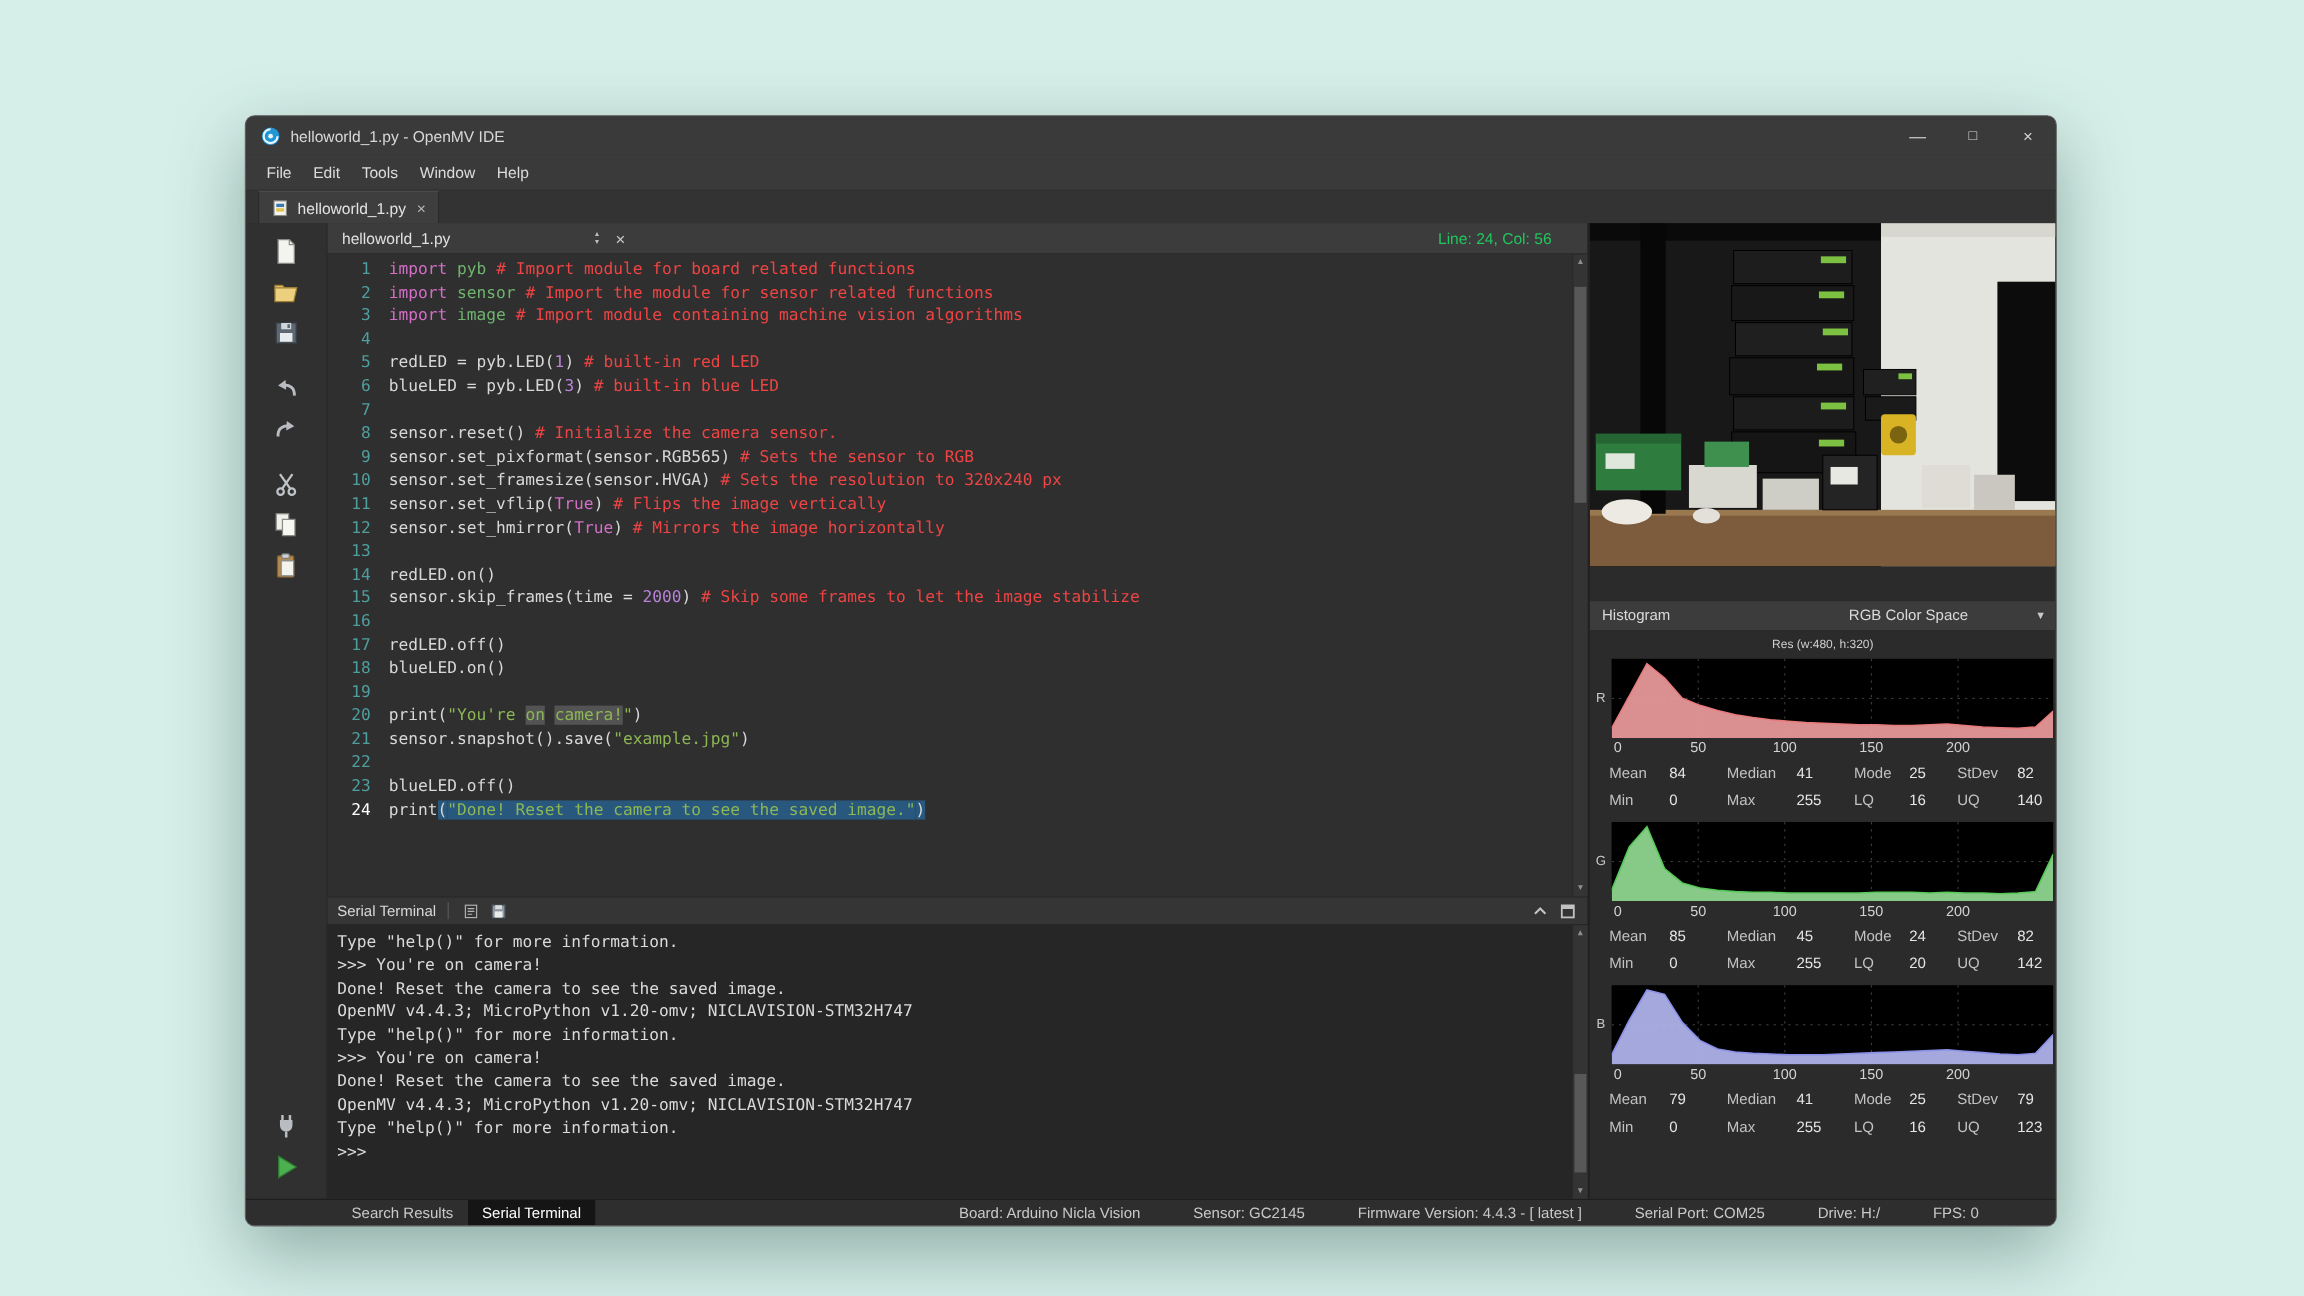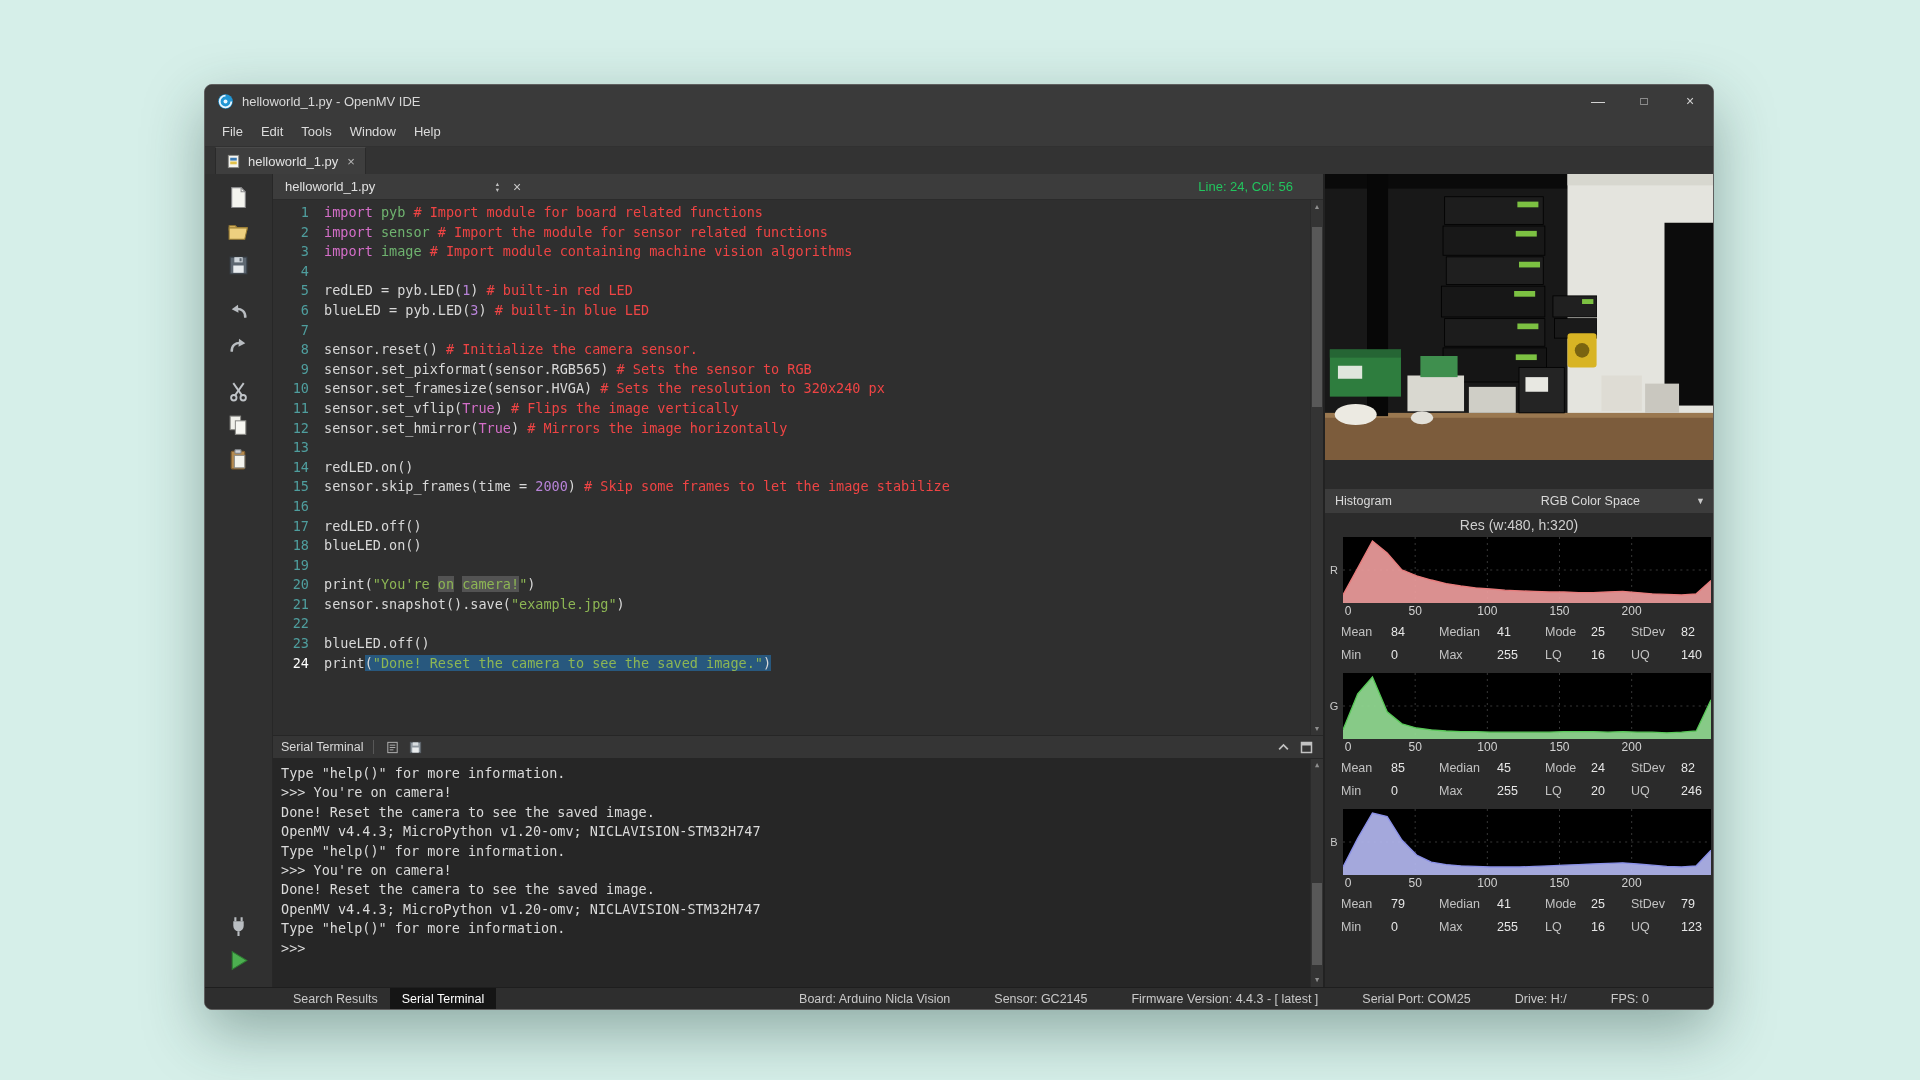--- a/index.html
+++ b/index.html
@@ -6,7 +6,7 @@
   html,body{width:1920px;height:1080px;}
   body{background:#d6efe9;font-family:"Liberation Sans","DejaVu Sans",sans-serif;overflow:hidden;position:relative;}
 
-  .window{position:absolute;left:204px;top:84px;width:1510px;height:926px;background:#2f2f2f;
+  .window{position:absolute;left:204px;top:96px;width:1510px;height:926px;background:#2f2f2f;
     border:1px solid #5f5f5f;border-radius:8px;overflow:hidden;display:flex;flex-direction:column;
     box-shadow:0 22px 60px rgba(25,60,52,.38);}
 

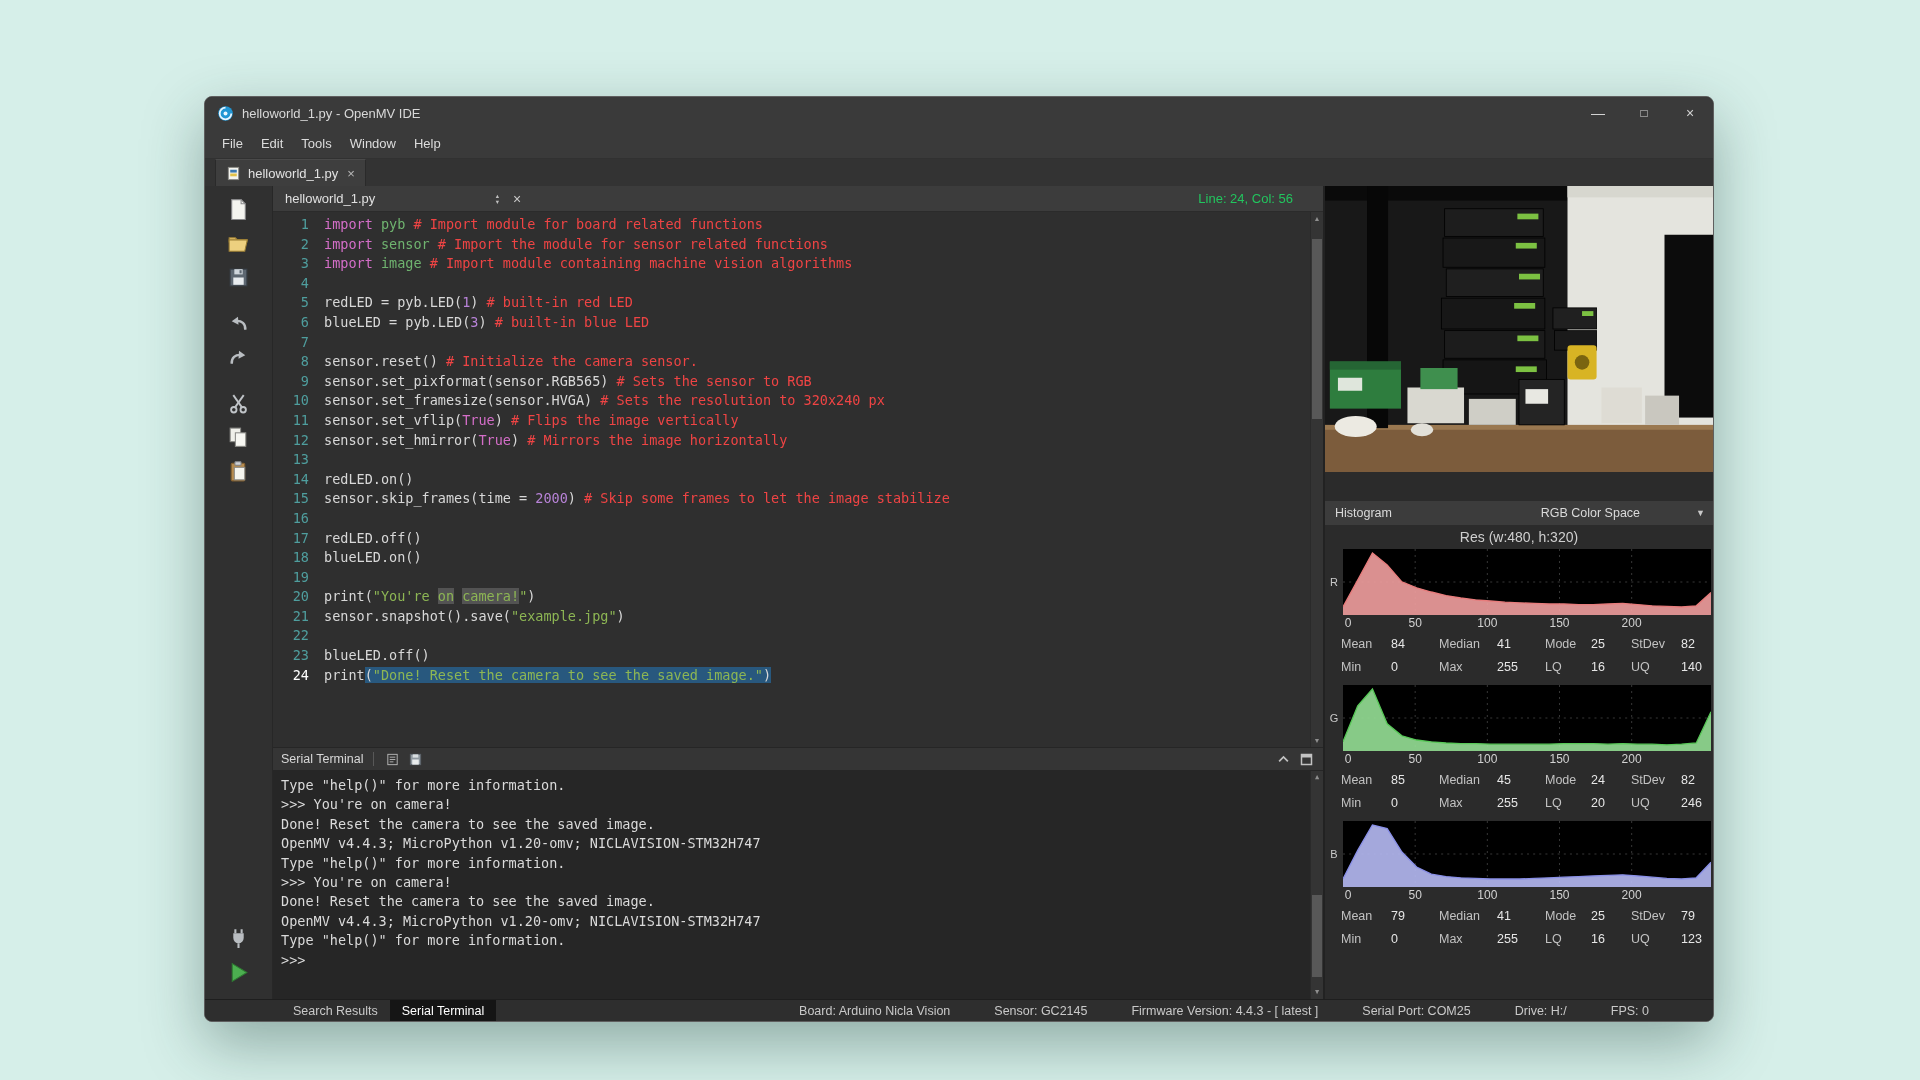--- a/index.html
+++ b/index.html
@@ -92,7 +92,7 @@
   .hist-header{height:24px;background:#3c3c3c;display:flex;align-items:center;padding:0 8px 0 10px;font-size:12.5px;color:#dadada;flex:none;}
   .combo-label{margin-left:auto;margin-right:56px;}
   .combo-arrow{color:#c9c9c9;font-size:9px;}
-  .hist-res{height:24px;display:flex;align-items:center;justify-content:center;color:#cfcfcf;font-size:14px;flex:none;}
+  .hist-res{height:24px;display:flex;align-items:center;justify-content:center;color:#cfcfcf;font-size:10px;flex:none;}
 
   .hist-block{margin-bottom:7px;}
   .hist-plot-row{display:flex;height:66px;}

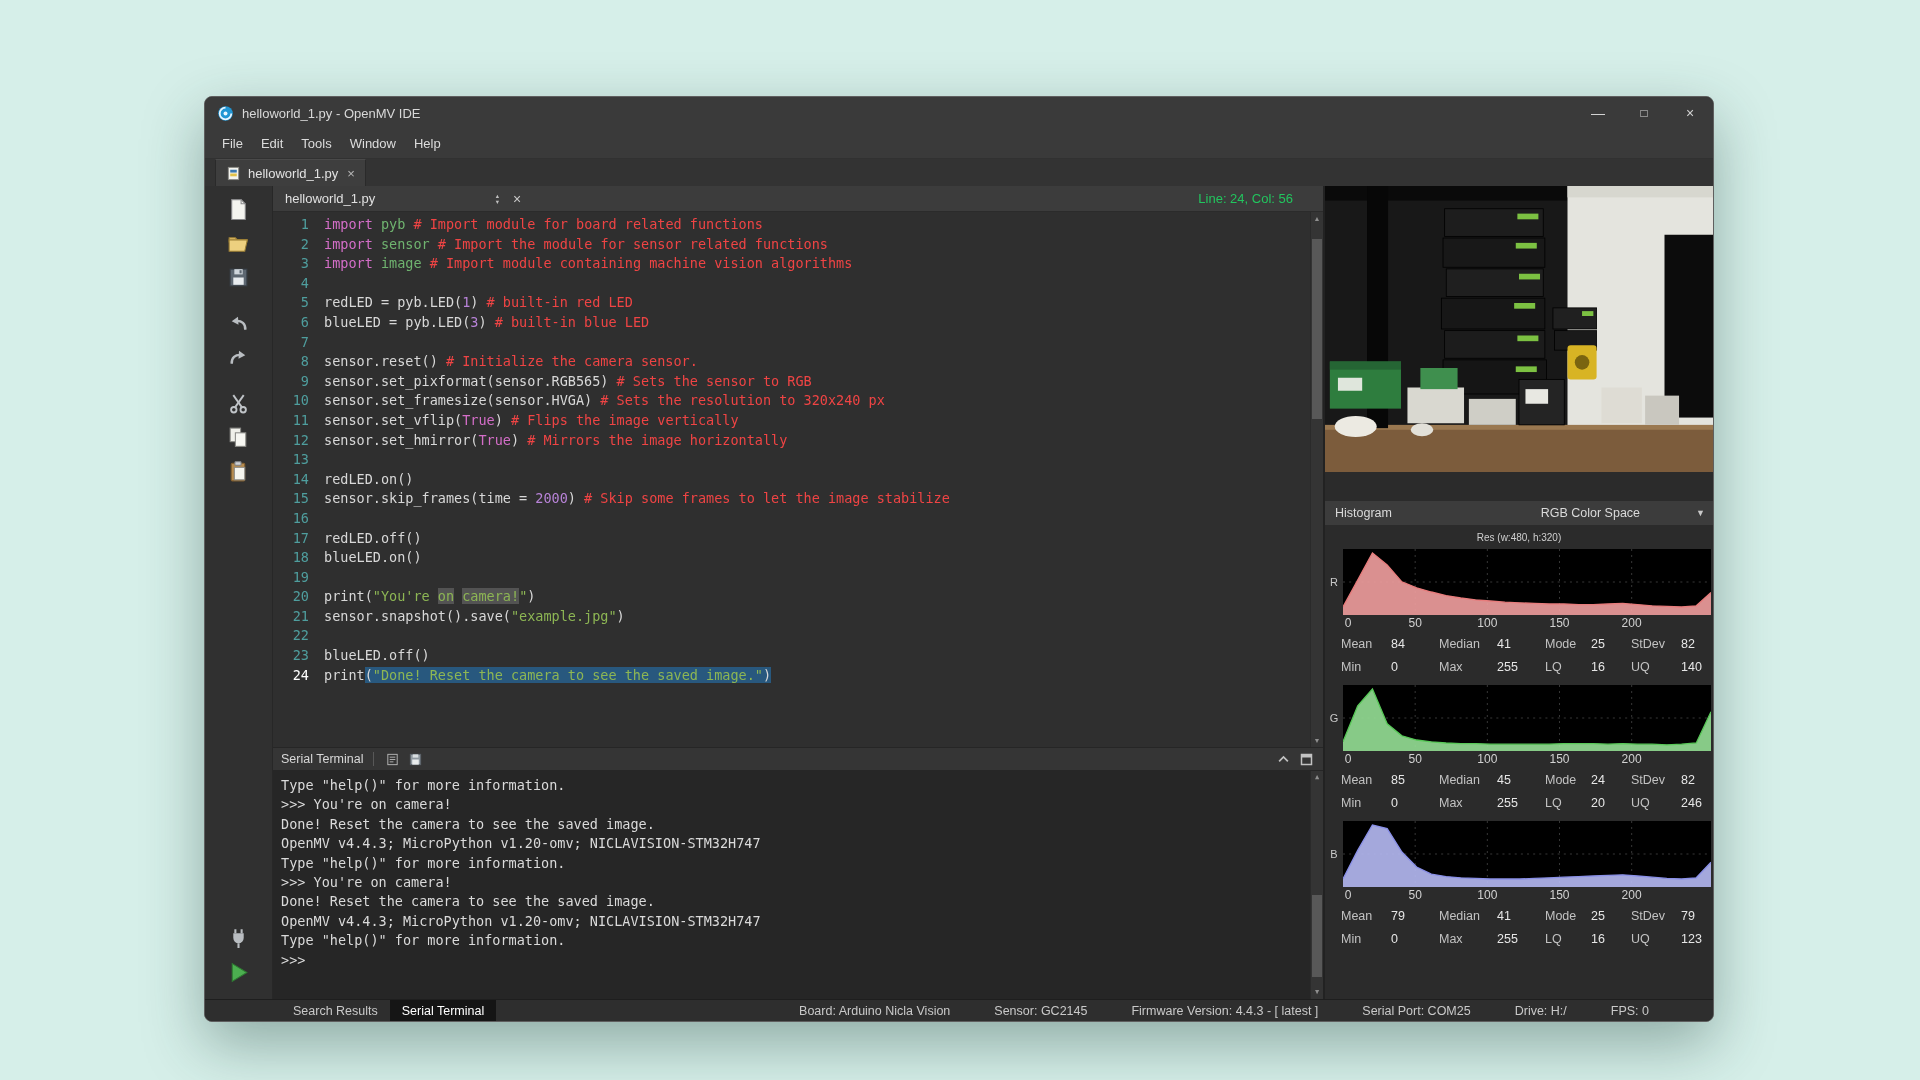--- a/index.html
+++ b/index.html
@@ -519,7 +519,7 @@
               </span>
               <span class="stat-cell">
                 <span class="sl">UQ</span>
-                <span class="sv">246</span>
+                <span class="sv">142</span>
               </span>
             </div>
           </div>

